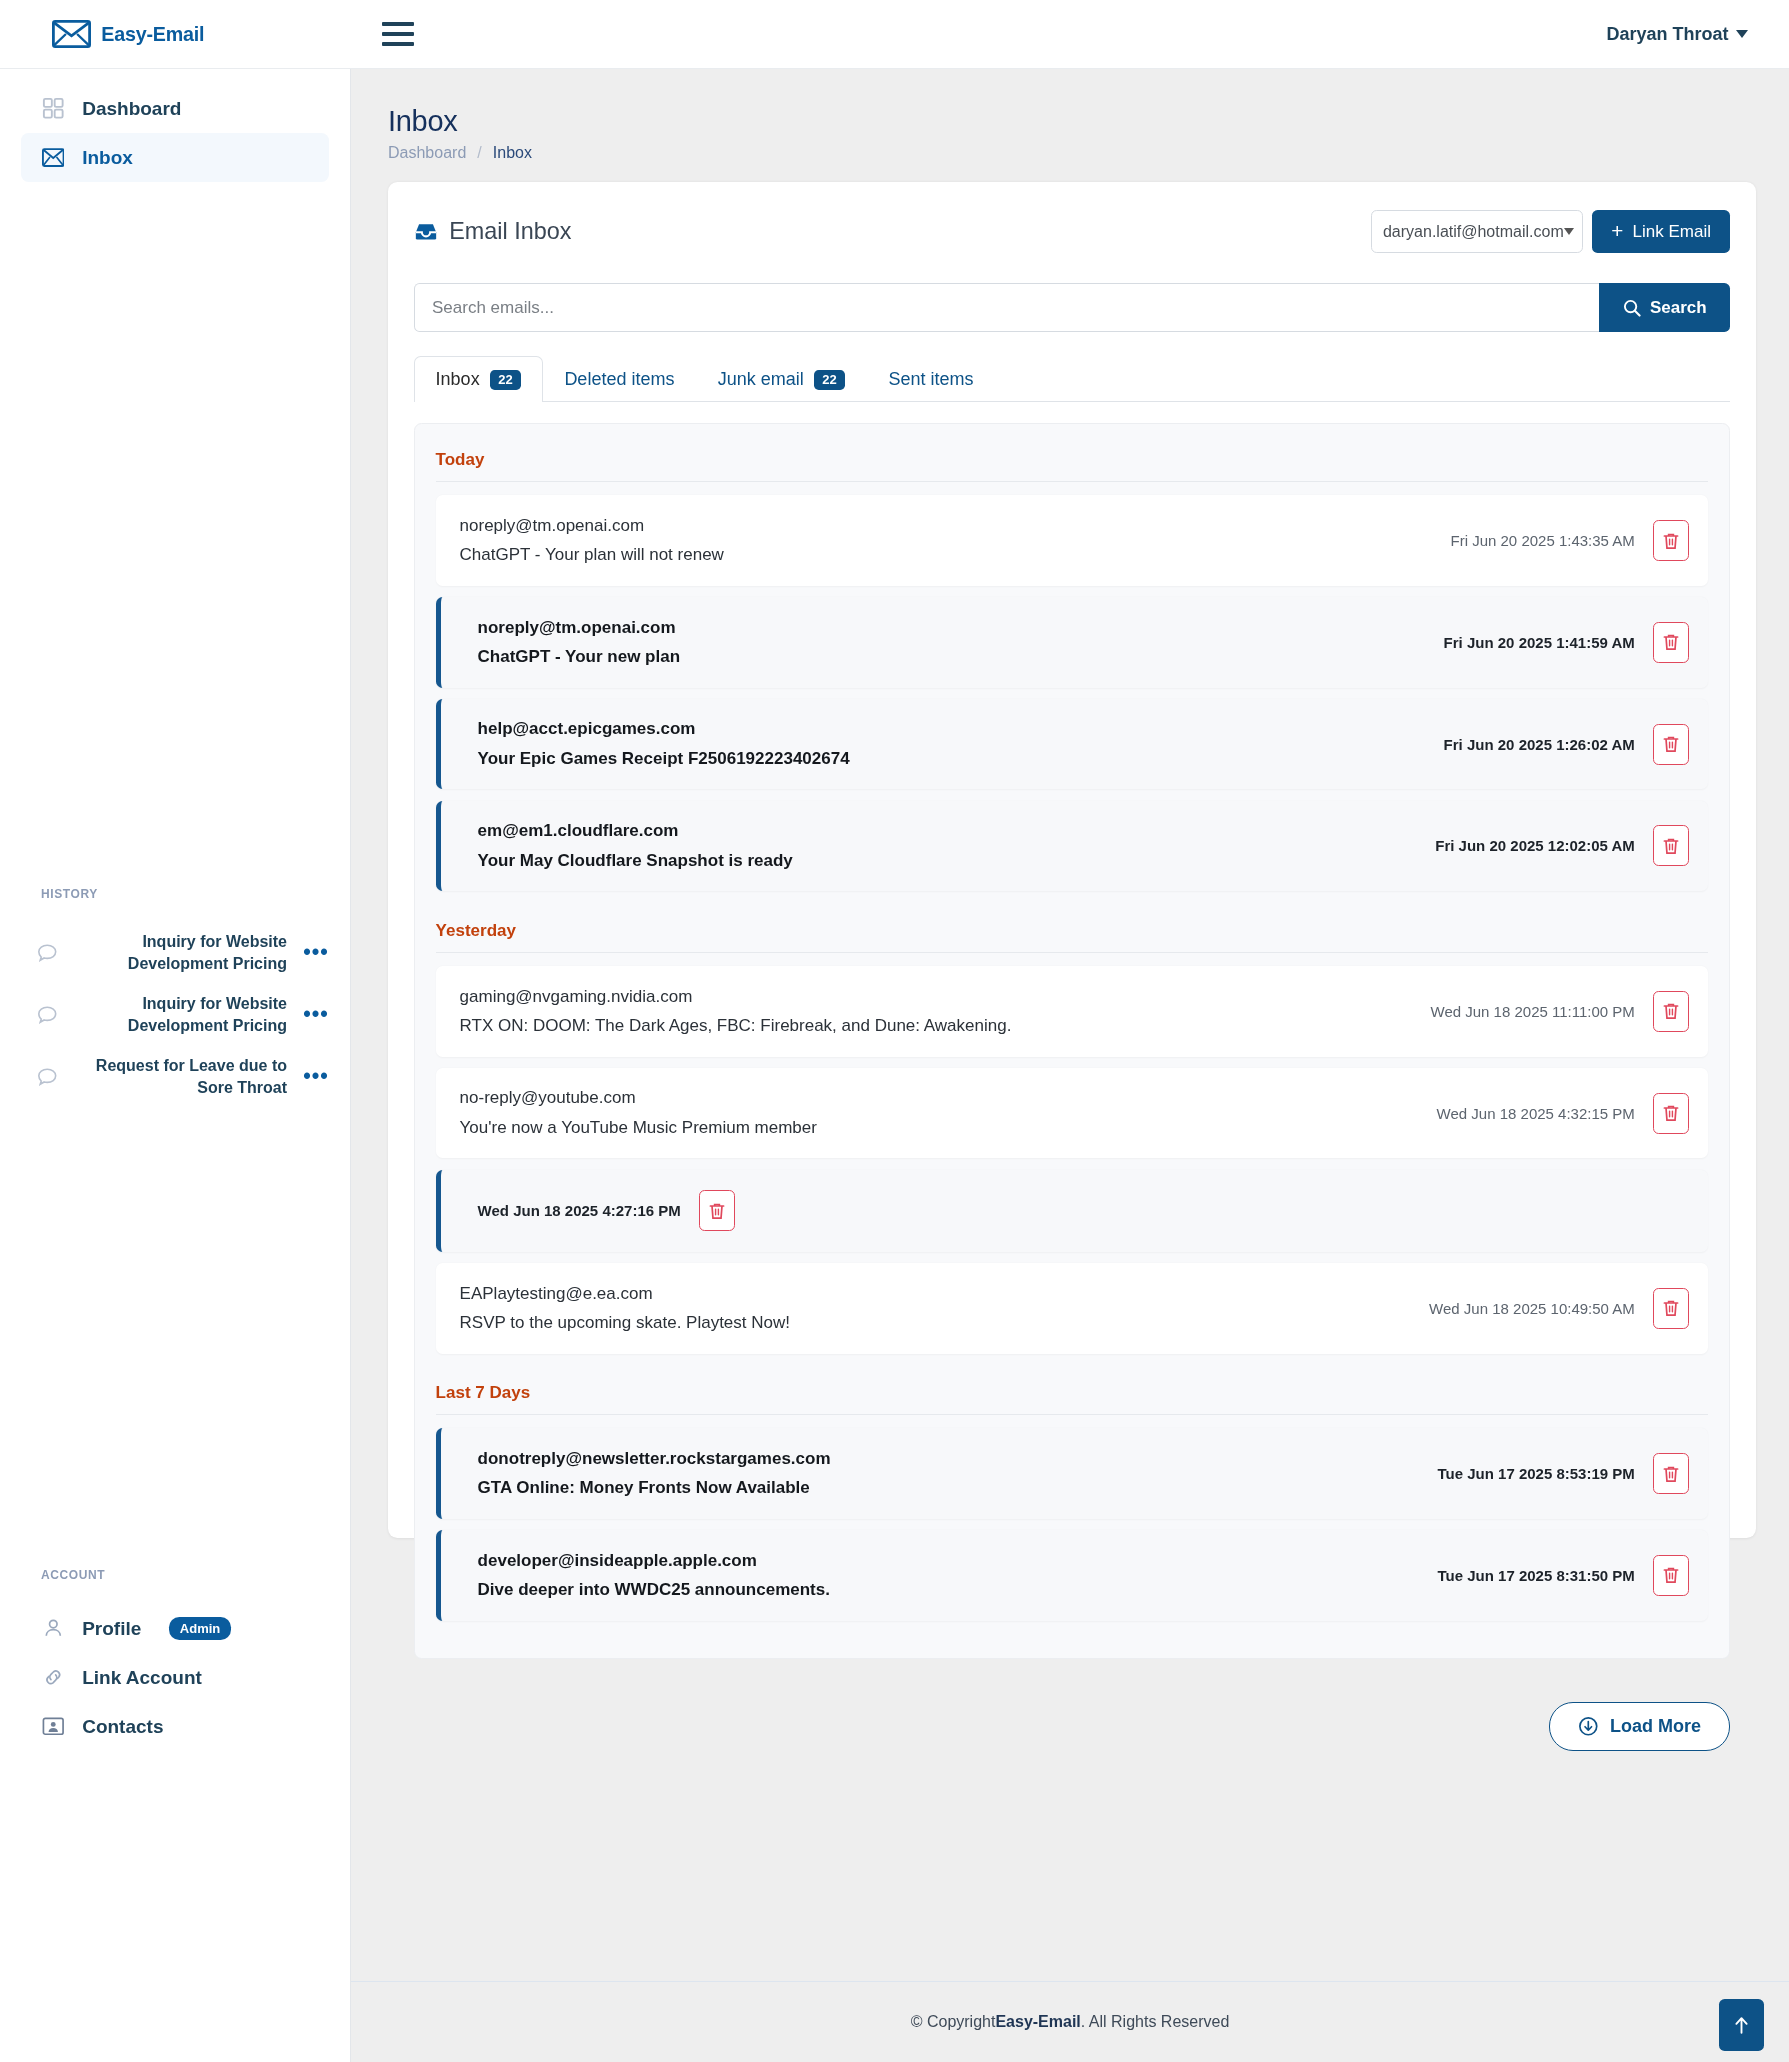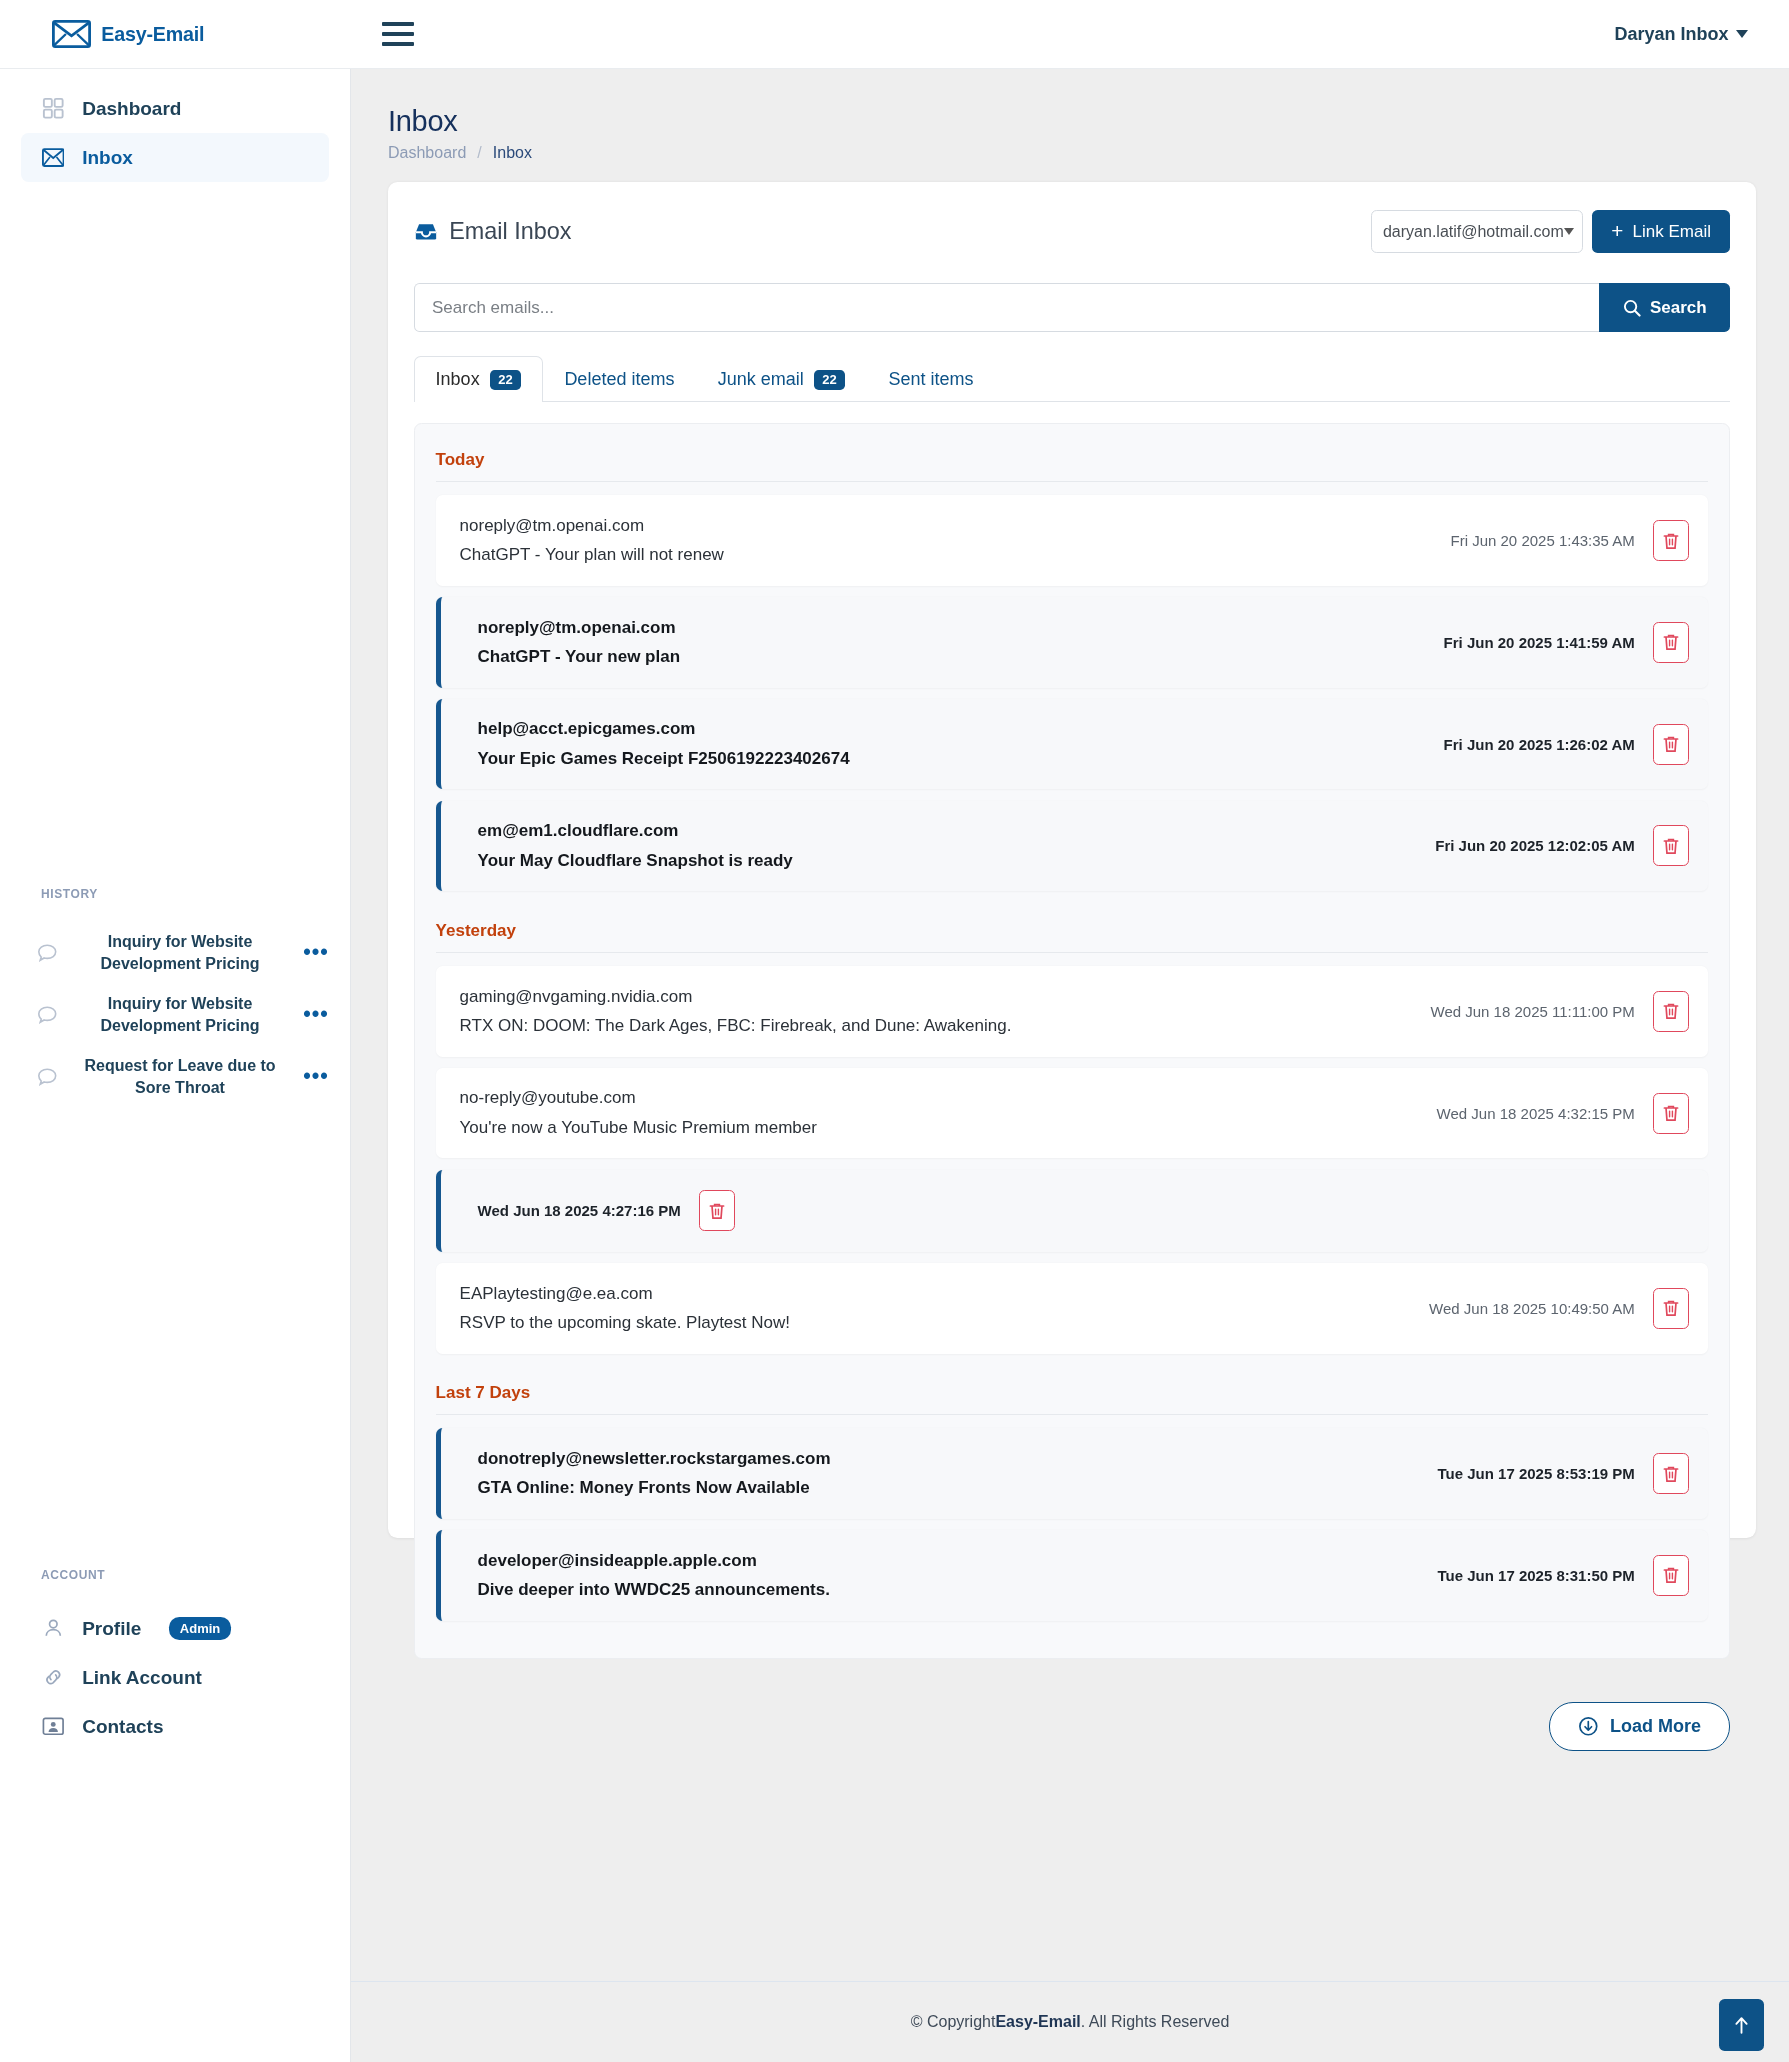--- a/index.html
+++ b/index.html
@@ -200,7 +200,7 @@
     </div>
     <div class="topbar-spacer"></div>
     <div class="user-menu">
-      <span>Daryan Inbox</span>
+      <span>Daryan Throat</span>
       <span class="caret-down"></span>
     </div>
   </div>

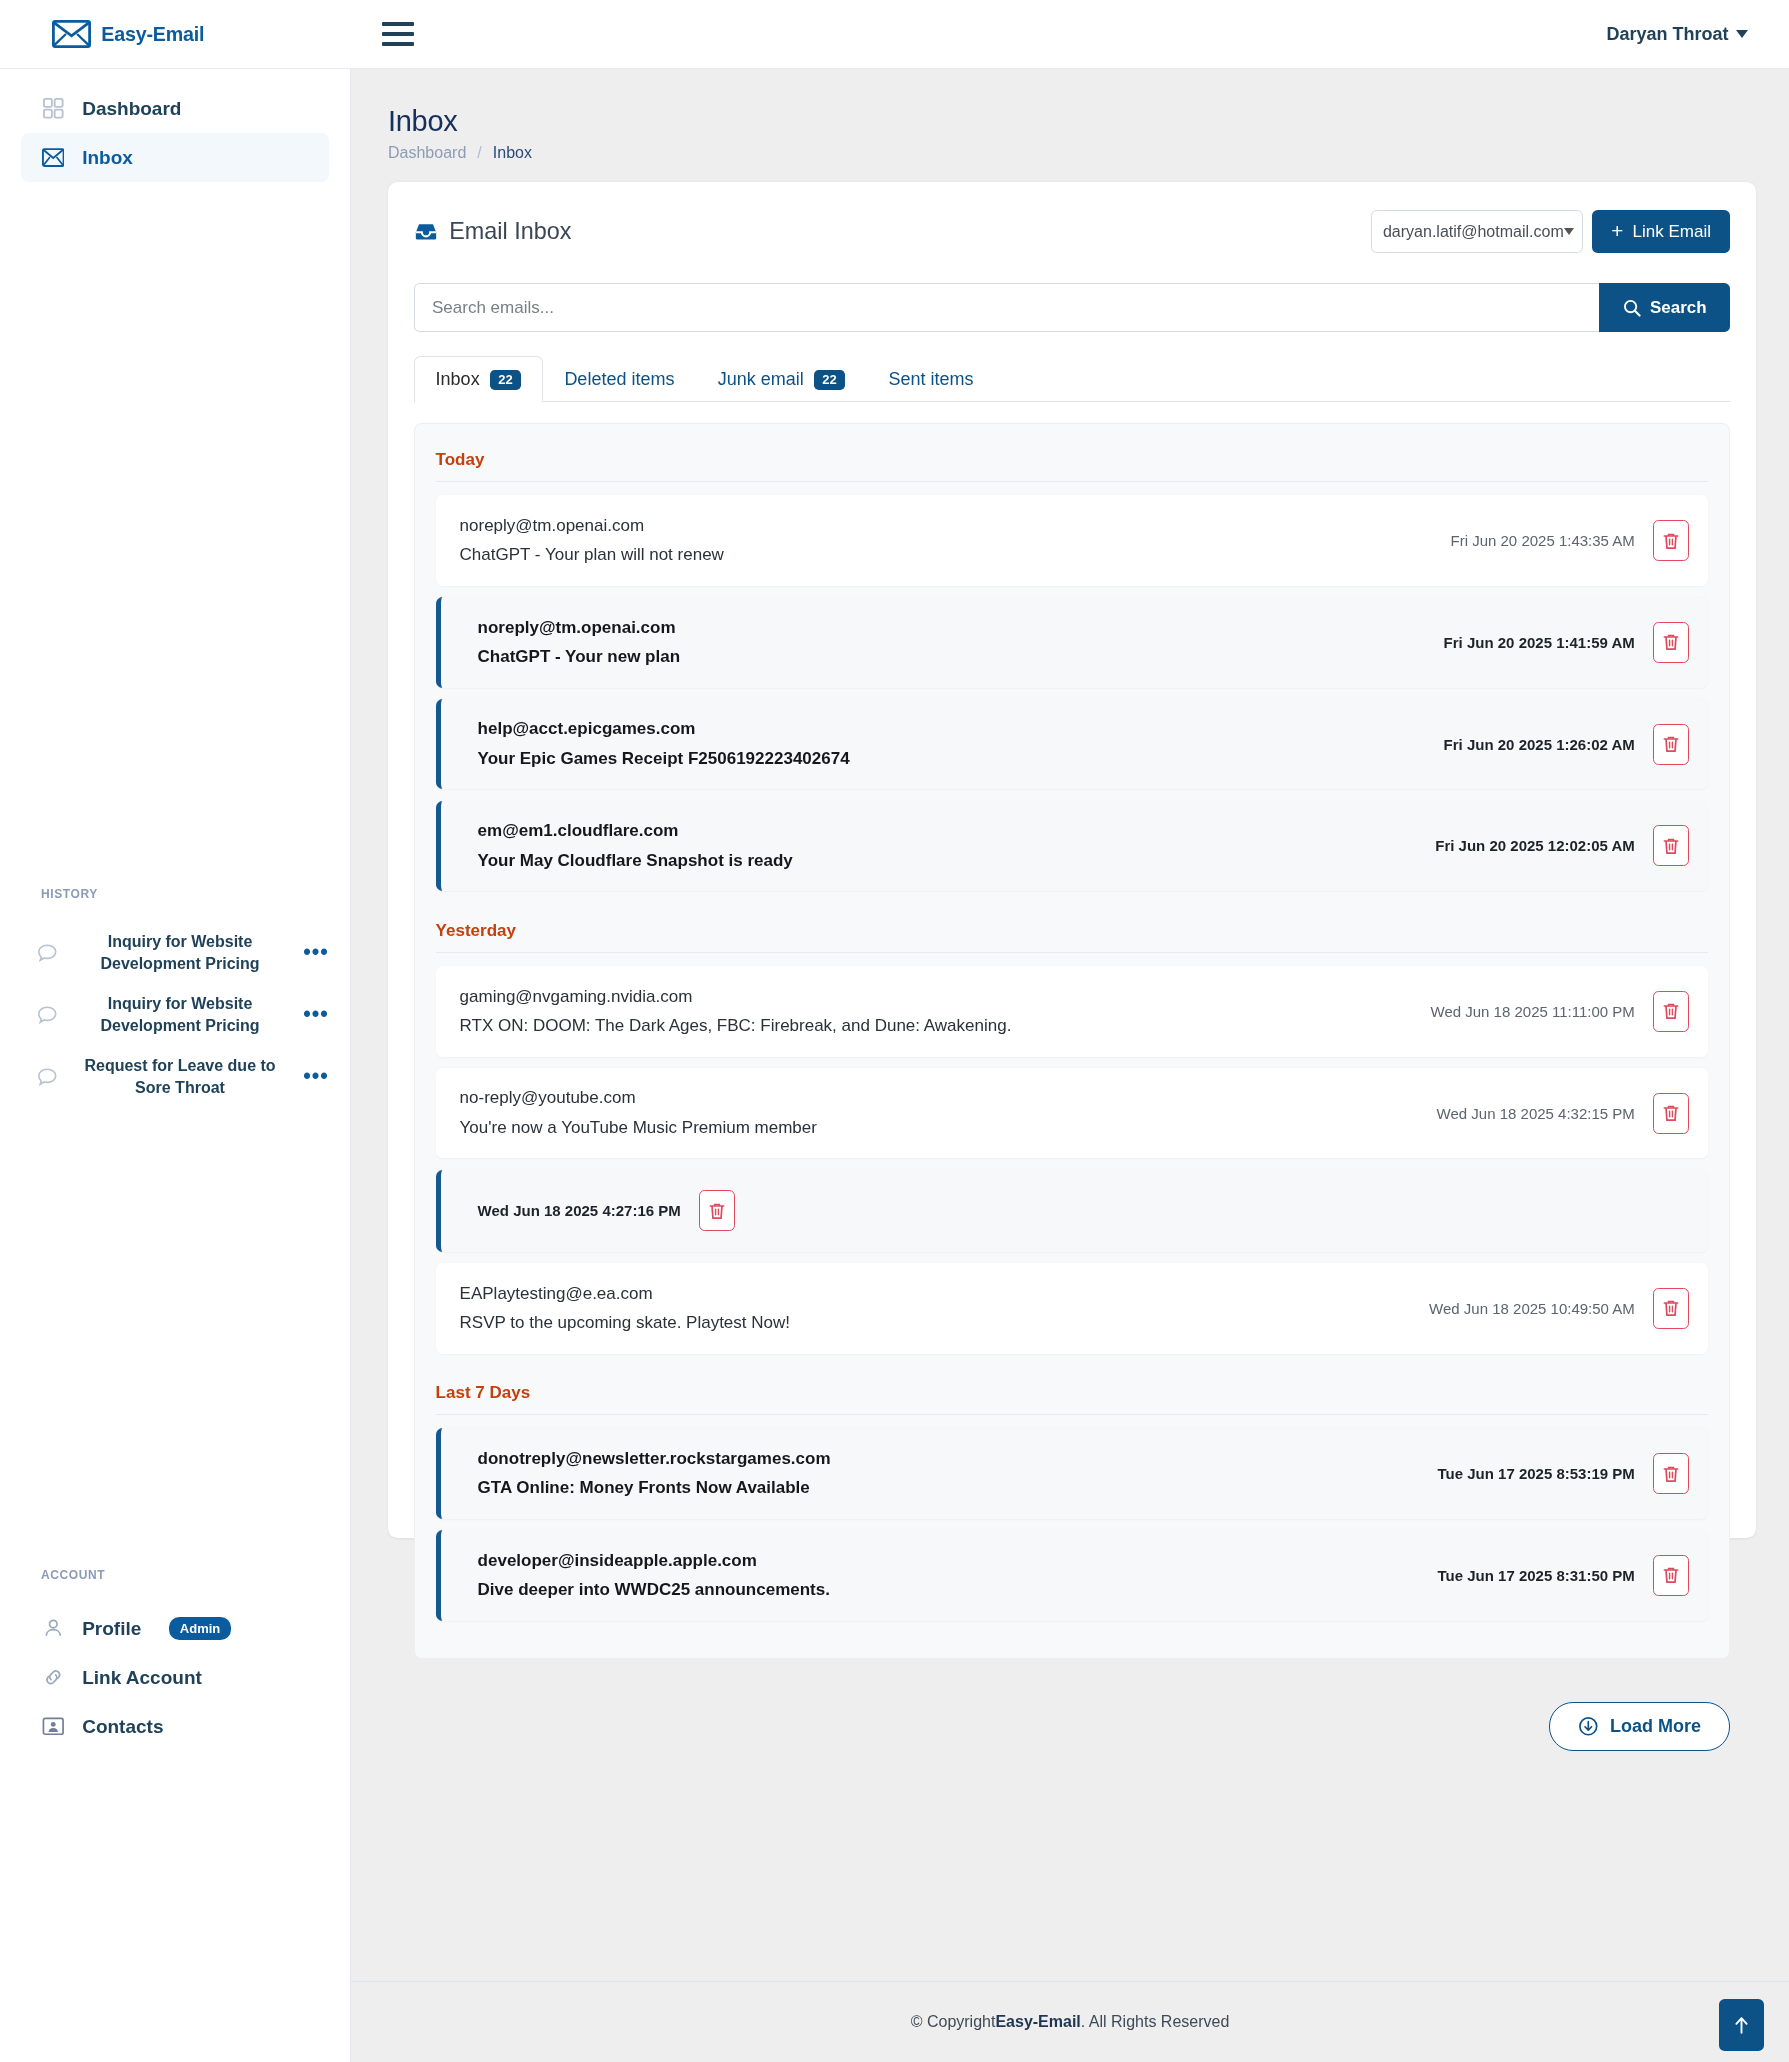--- a/index.html
+++ b/index.html
@@ -61,7 +61,7 @@
     padding: 9.4px 19px 9.4px 36px; min-height: 56px; cursor: pointer;
   }
   .hist-ico { flex: 0 0 24px; }
-  .hist-text { flex: 1; text-align: center; font-size: 16px; font-weight: bold;
+  .hist-text { flex: 1; text-align: right; font-size: 16px; font-weight: bold;
                color: #1f4259; line-height: 1.35; }
   .hist-dots { flex: 0 0 32px; text-align: center; color: #0a5c9e;
                font-size: 21.5px; font-weight: bold; letter-spacing: 0.9px; cursor: pointer; }

